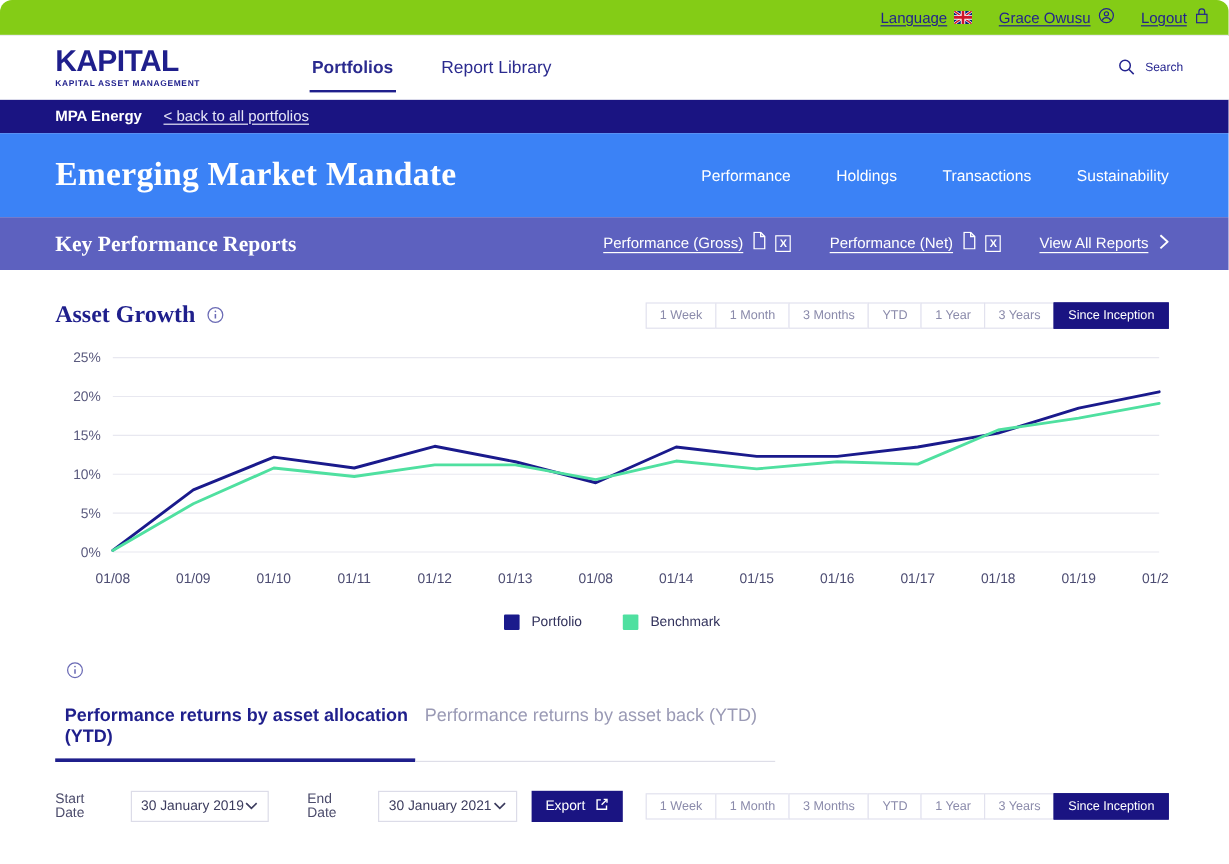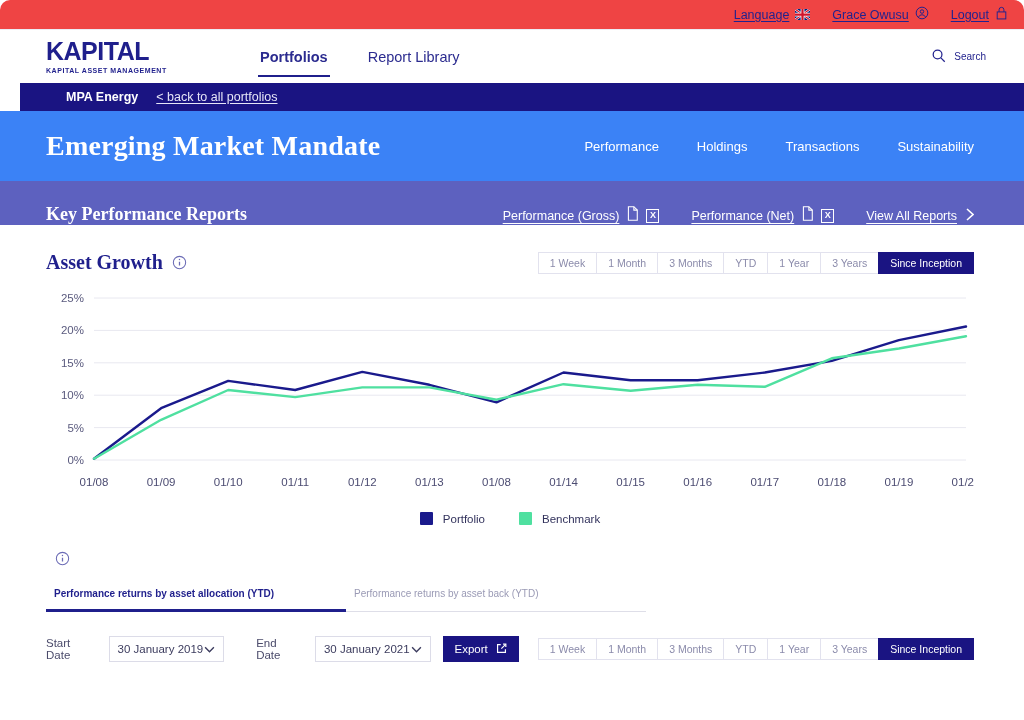--- a/index.html
+++ b/index.html
@@ -24,7 +24,7 @@
   
   .utility-bar {
     height: 30px;
-    background: #ef4444;
+    background: #84cc16;
     display: flex;
     align-items: center;
     justify-content: flex-end;

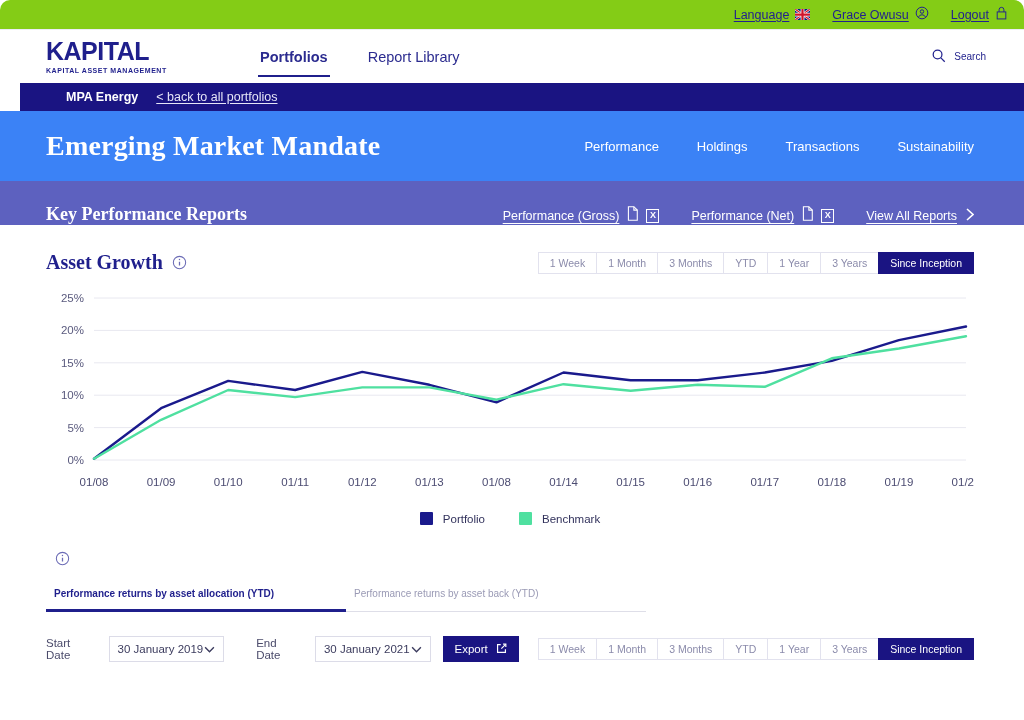--- a/index.html
+++ b/index.html
@@ -118,7 +118,6 @@
     align-items: center;
     padding-left: 46px;
     gap: 18px;
-    margin-left: 20px;
   }
   .crumb-title { color: #ffffff; font-size: 12.5px; font-weight: bold; }
   .crumb-back {

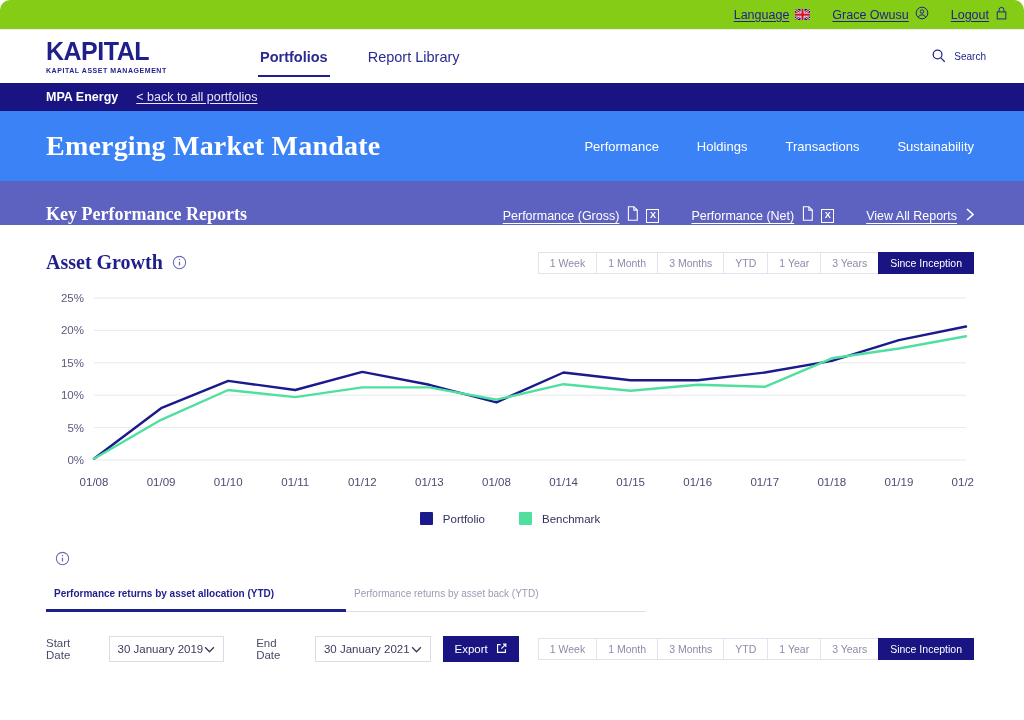--- a/index.html
+++ b/index.html
@@ -155,7 +155,7 @@
     height: 44px;
     background: #5d61bf;
     display: flex;
-    align-items: flex-end;
+    align-items: center;
     padding: 0 50px 0 46px;
   }
   .reports-title {

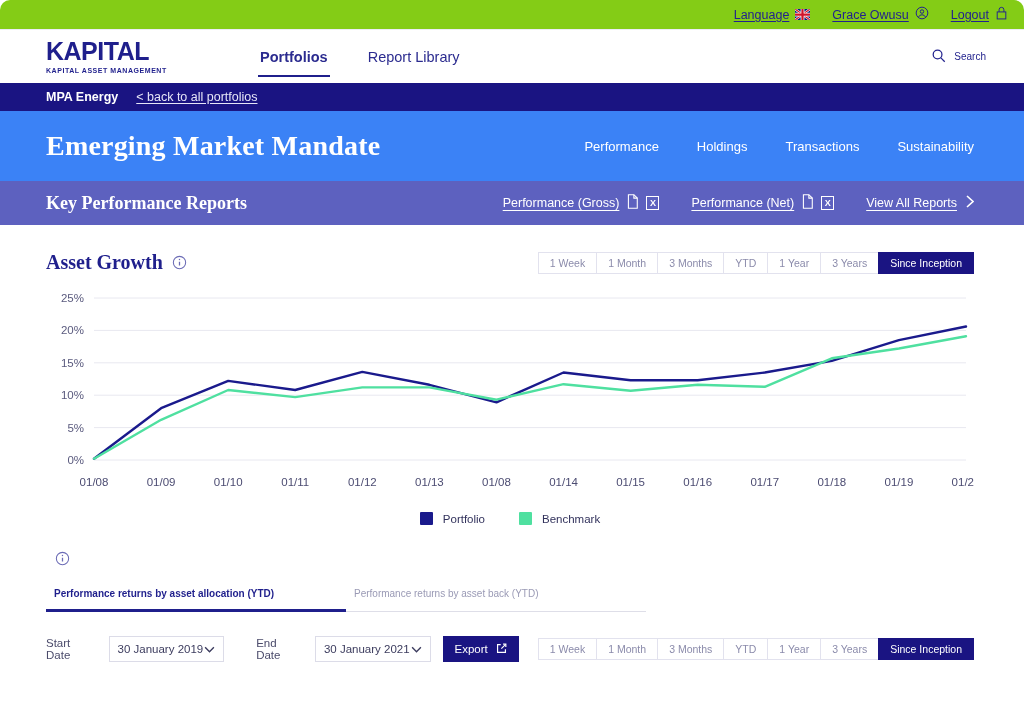--- a/index.html
+++ b/index.html
@@ -258,7 +258,7 @@
     margin-top: 22px;
   }
   .tab {
-    font-size: 10px;
+    font-size: 15px;
     padding: 0 0 10px 0;
     width: 300px;
     text-align: left;

